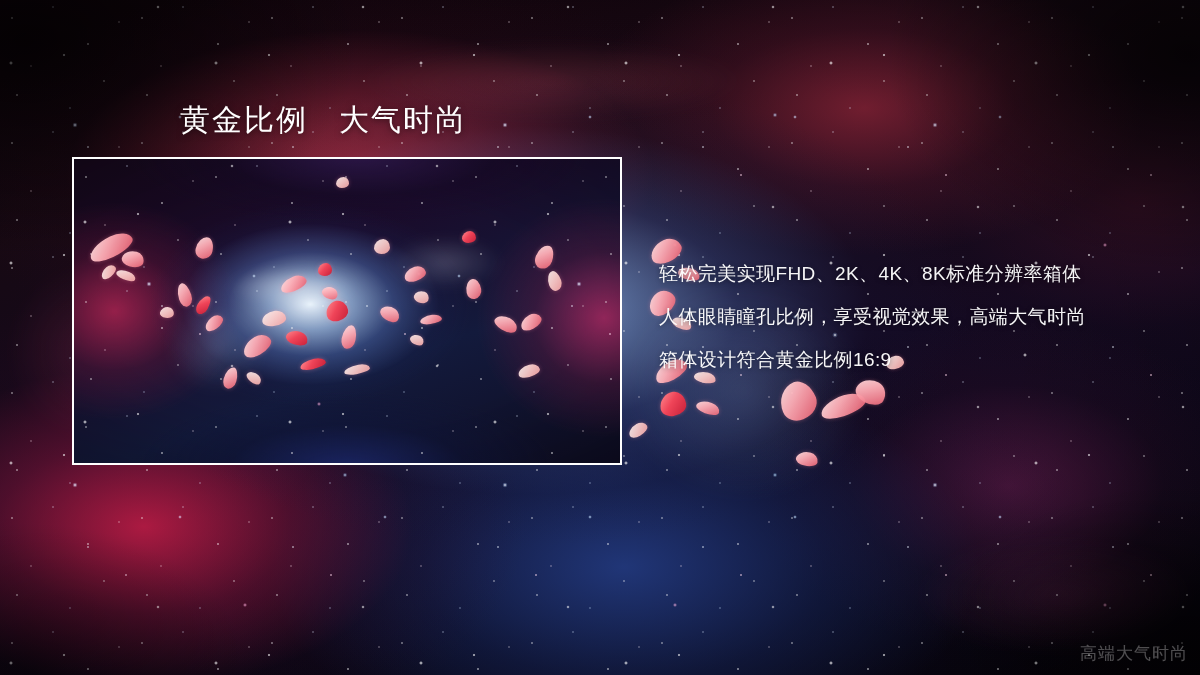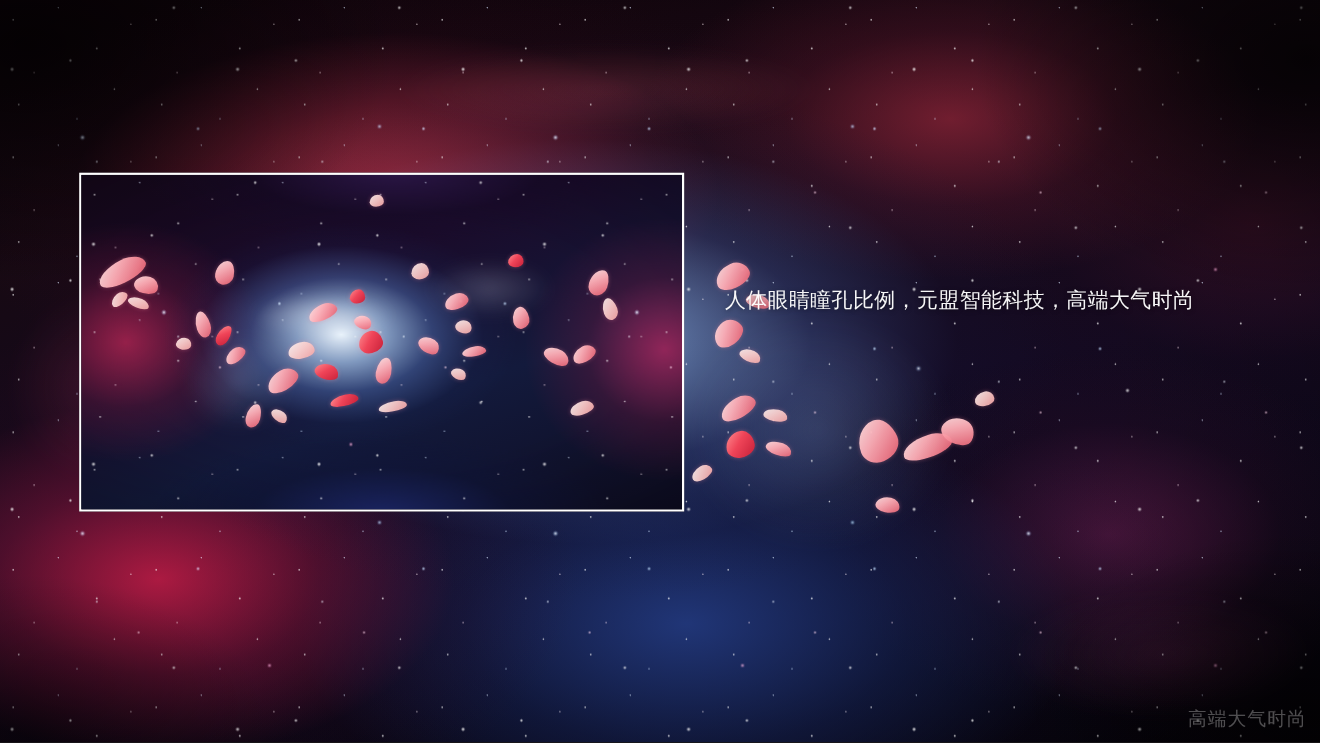--- a/index.html
+++ b/index.html
@@ -227,6 +227,7 @@
       <div class="petal pale" style="left: 628px; top: 424px; width: 20px; height: 12px; transform: rotate(-30deg);"></div>
     </div>
 
+  <div id="headline">黄金比例   大气时尚</div>
 
   <div id="photo-panel">
     <div class="panel-inner">

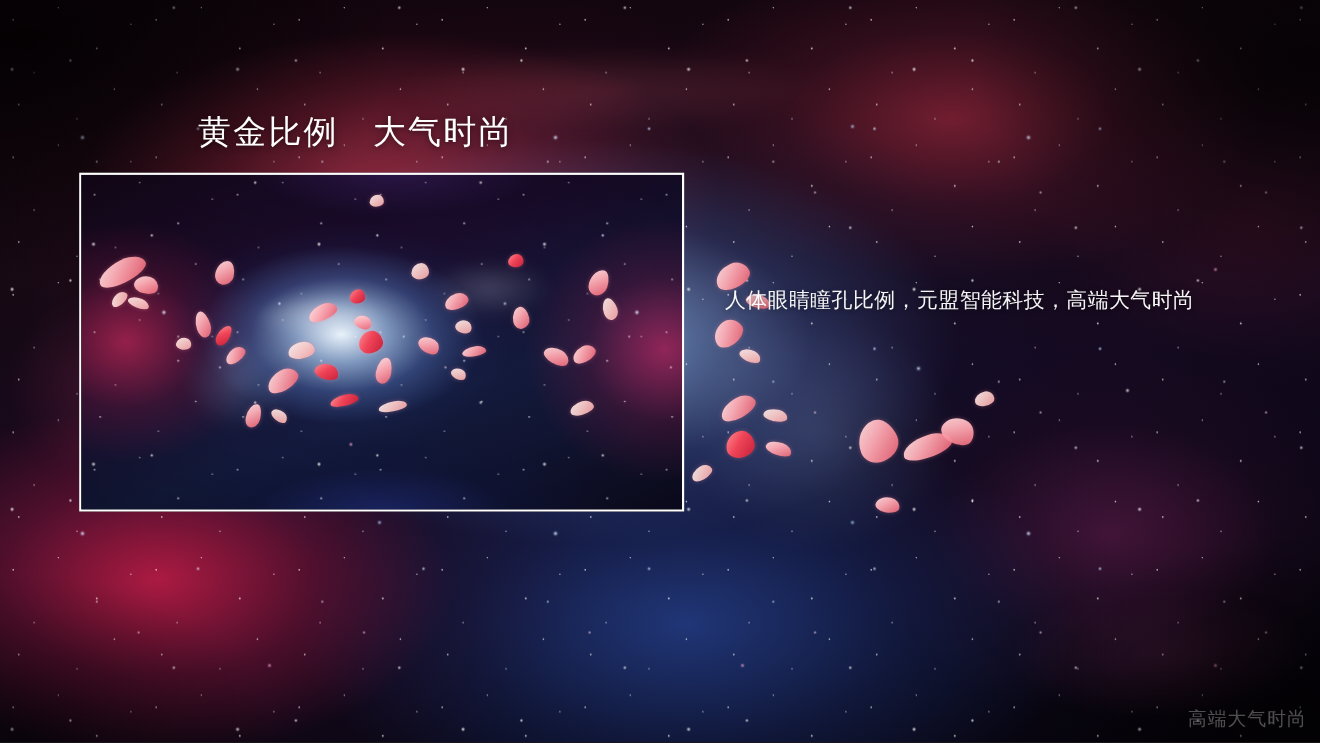--- a/index.html
+++ b/index.html
@@ -277,6 +277,7 @@
   </div>
 
   <div id="body-copy">
+    <div class="line">轻松完美实现FHD、2K、4K、8K标准分辨率箱体</div>
     <div class="line">人体眼睛瞳孔比例，元盟智能科技，高端大气时尚</div>
   </div>
 

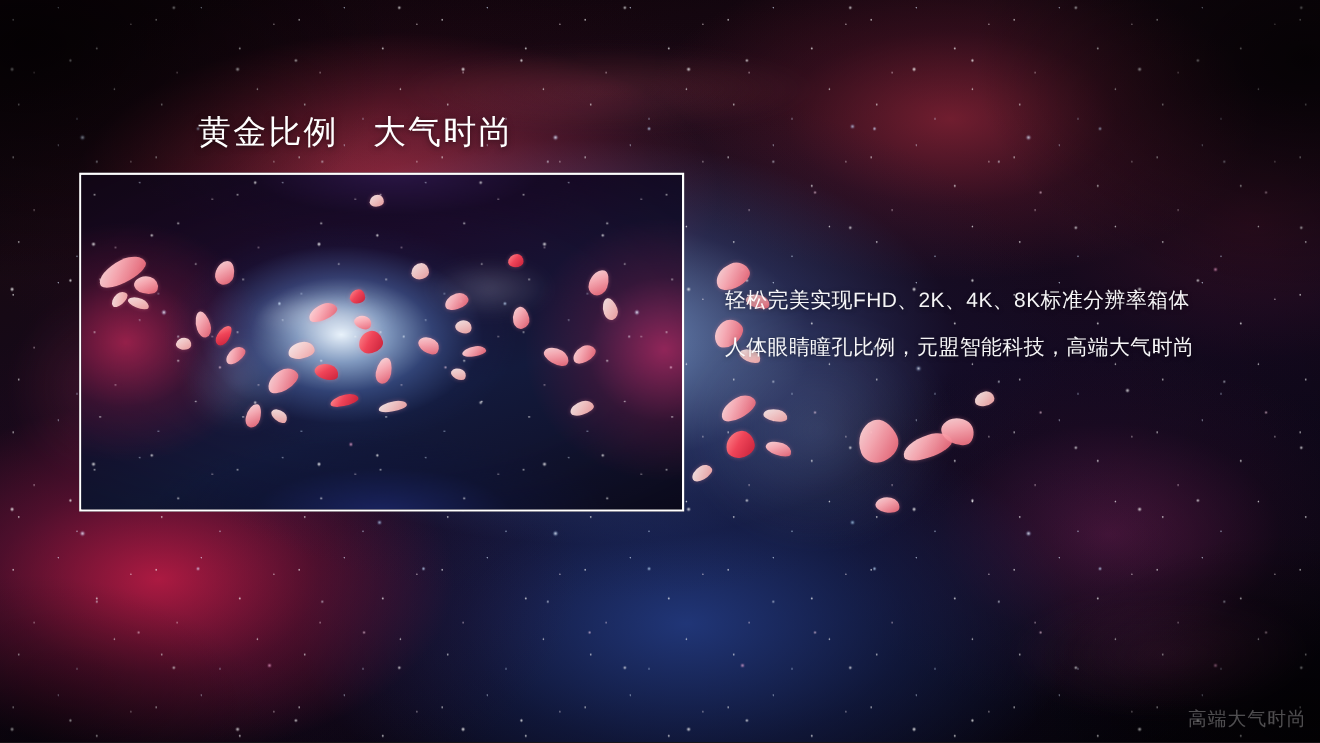--- a/index.html
+++ b/index.html
@@ -278,7 +278,7 @@
 
   <div id="body-copy">
     <div class="line">轻松完美实现FHD、2K、4K、8K标准分辨率箱体</div>
-    <div class="line">人体眼睛瞳孔比例，元盟智能科技，高端大气时尚</div>
+    <div class="line">人体眼睛瞳孔比例，享受视觉效果，高端大气时尚</div>
   </div>
 
   <div id="watermark">高端大气时尚</div>

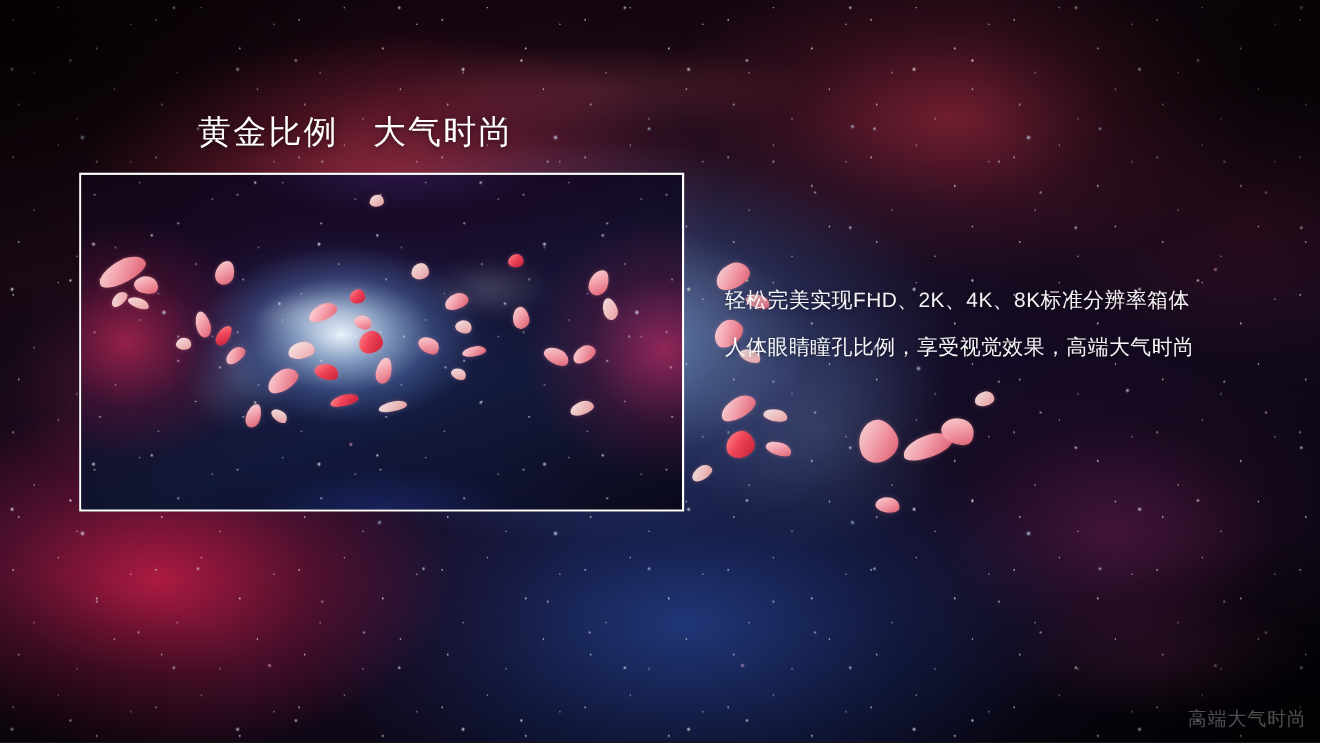--- a/index.html
+++ b/index.html
@@ -279,6 +279,7 @@
   <div id="body-copy">
     <div class="line">轻松完美实现FHD、2K、4K、8K标准分辨率箱体</div>
     <div class="line">人体眼睛瞳孔比例，享受视觉效果，高端大气时尚</div>
+    <div class="line">箱体设计符合黄金比例16:9</div>
   </div>
 
   <div id="watermark">高端大气时尚</div>

